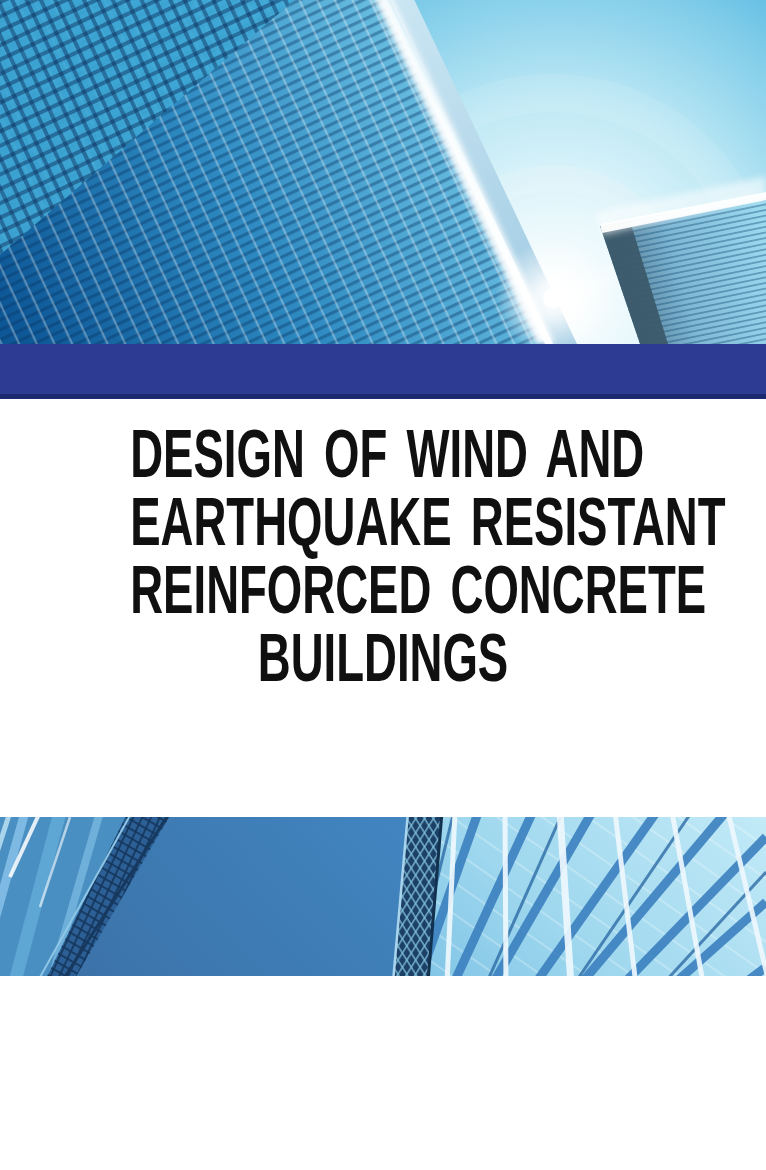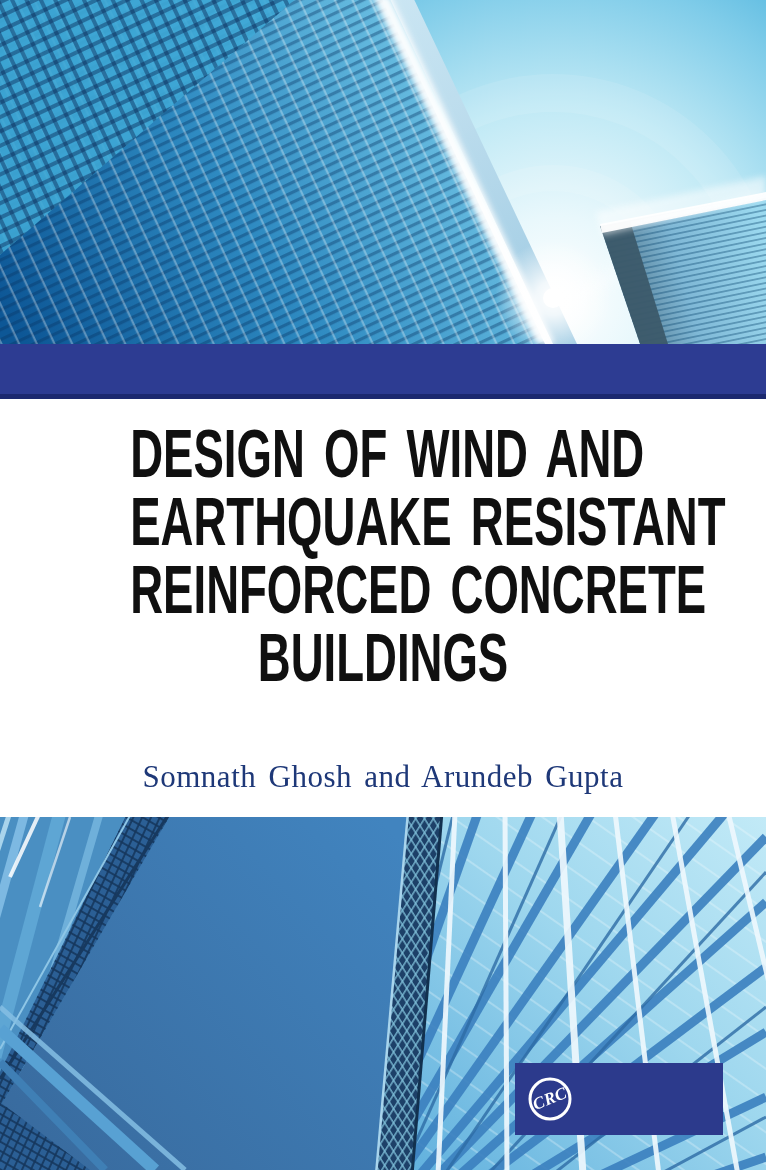--- a/index.html
+++ b/index.html
@@ -7,7 +7,7 @@
     --title-color:#101010; --author-color:#1e3878; --logo-text:#ffffff;
   }
   html,body{margin:0;padding:0;background:#ffffff;}
-  .cover{position:relative;width:766px;height:1170px;overflow:hidden;background:#ffffff;
+  .cover{position:relative;width:766px;height:976px;overflow:hidden;background:#ffffff;
          font-family:"Liberation Sans",sans-serif;}
   .photo{position:absolute;left:0;width:766px;display:block;}
   .photo-top{top:0;height:344px;}

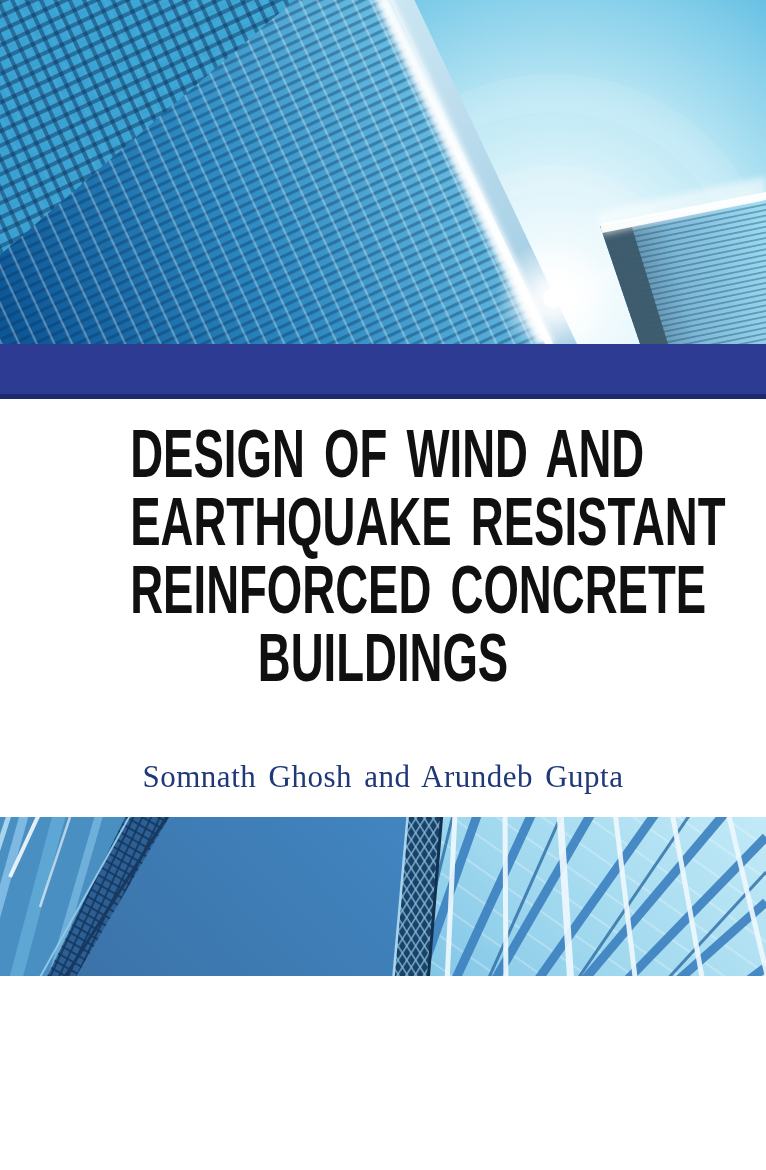--- a/index.html
+++ b/index.html
@@ -141,7 +141,6 @@
     <span class="title-line">BUILDINGS</span>
   </h1>
 
-  <div class="author">Somnath Ghosh and Arundeb Gupta</div>
 
   <svg class="photo photo-bottom" viewBox="0 0 766 353" preserveAspectRatio="none" aria-hidden="true">
     <defs>

